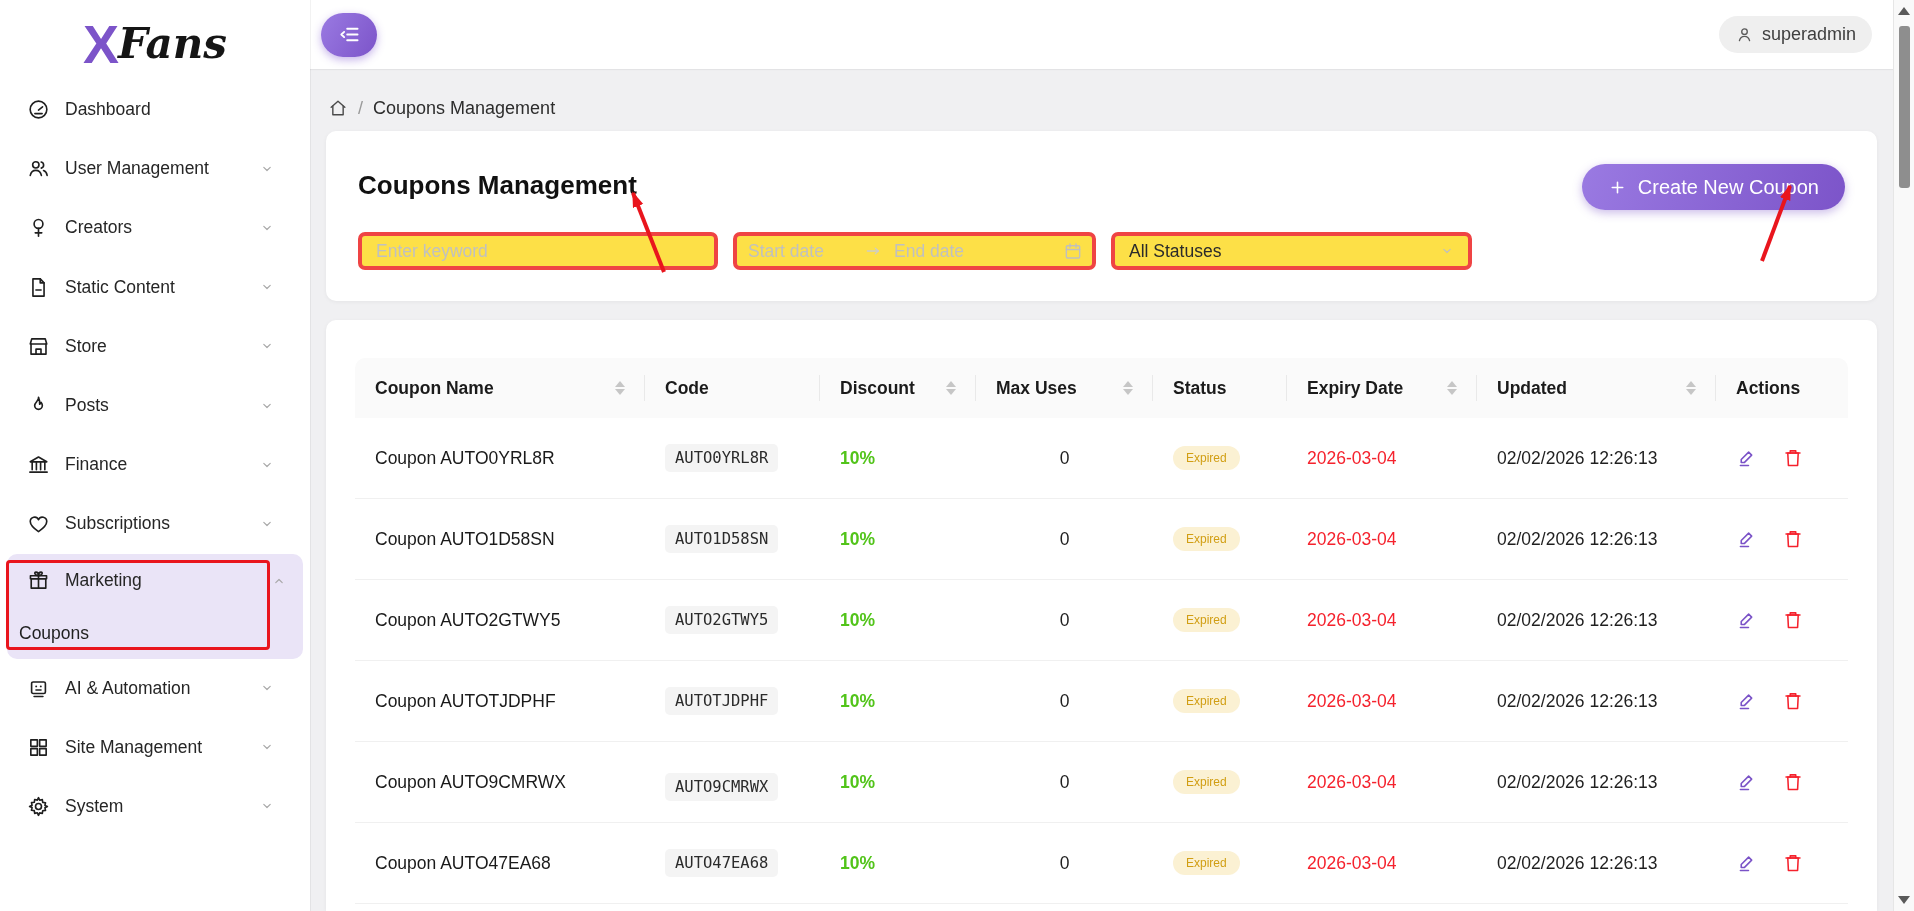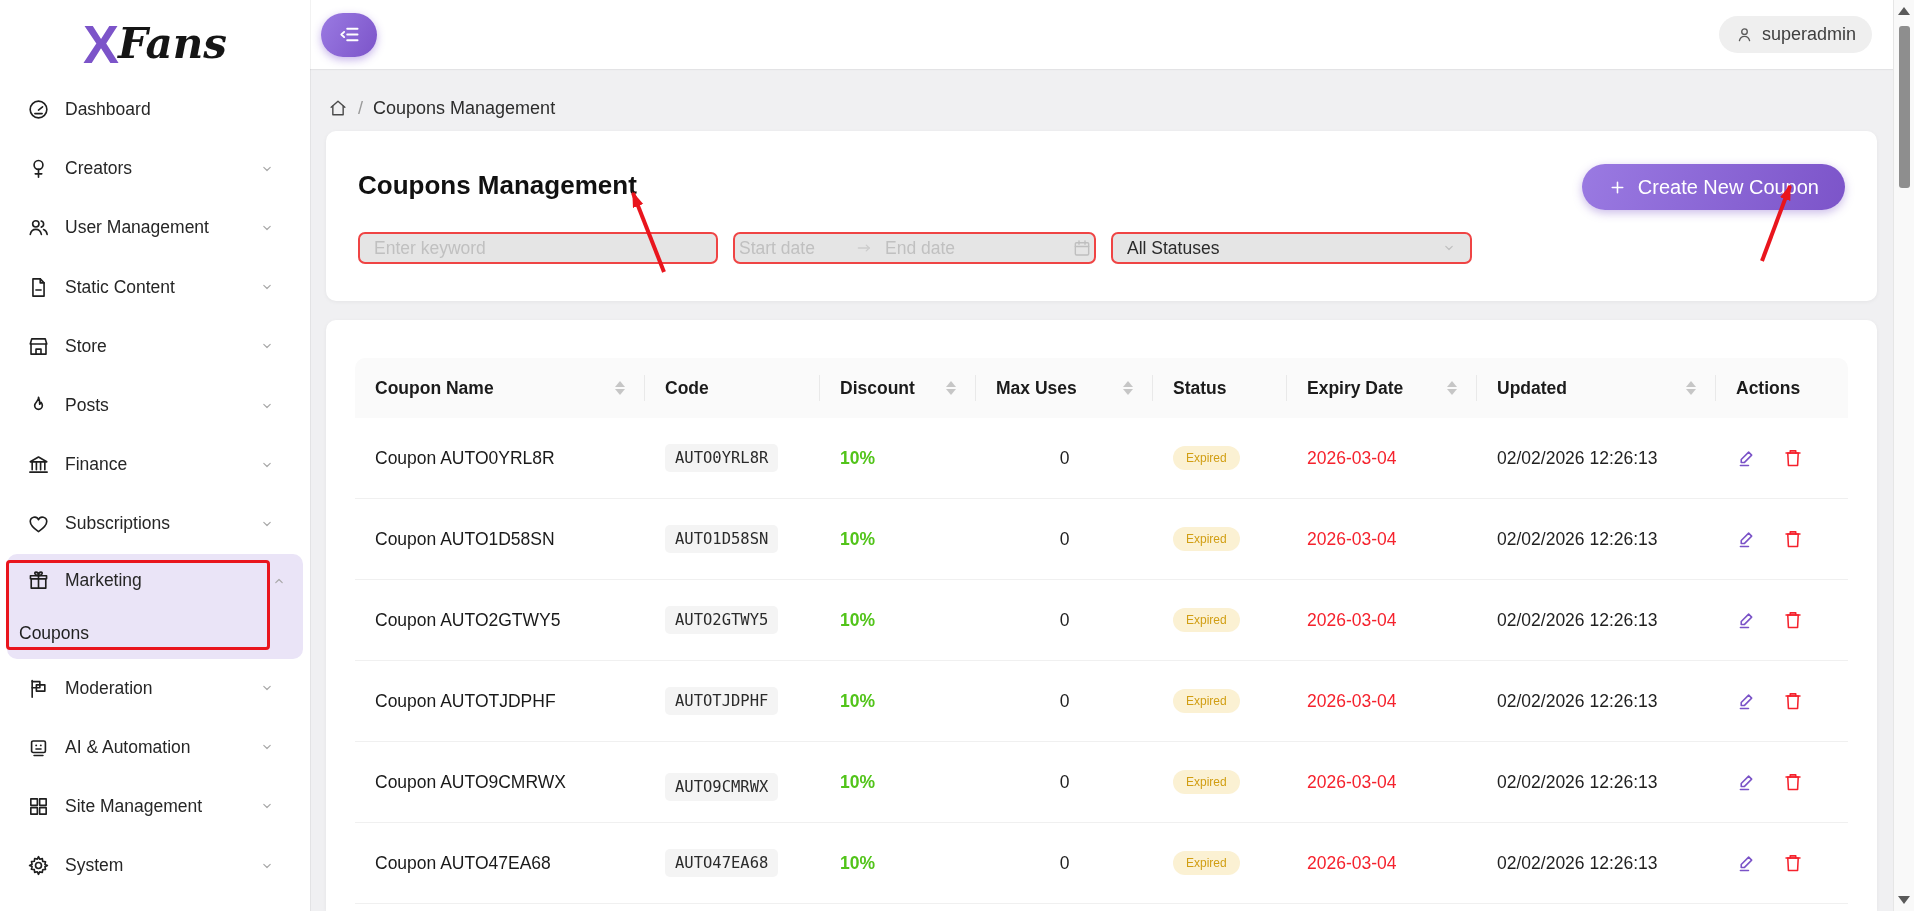--- a/index.html
+++ b/index.html
@@ -149,21 +149,6 @@
         <div class="side-item">
           <span class="side-icon">
             <svg class="svgi" viewBox="0 0 24 24">
-              <circle cx="12" cy="8.3" r="4.6"></circle>
-              <path d="M12 12.9V21"></path>
-              <path d="M8.6 17.6h6.8"></path>
-            </svg>
-          </span>
-          <span class="side-label">Creators</span>
-          <span class="side-chev down">
-            <svg class="svgi" viewBox="0 0 24 24">
-              <path d="M6.5 9.2l5.5 5.4 5.5-5.4"></path>
-            </svg>
-          </span>
-        </div>
-        <div class="side-item">
-          <span class="side-icon">
-            <svg class="svgi" viewBox="0 0 24 24">
               <circle cx="9.2" cy="8.2" r="3.3"></circle>
               <path d="M3.4 19.2c.7-3.5 3-5.3 5.8-5.3s5.1 1.8 5.8 5.3"></path>
               <path d="M14.8 5.2a3.3 3.3 0 0 1 .1 6.4"></path>
@@ -171,6 +156,21 @@
             </svg>
           </span>
           <span class="side-label">User Management</span>
+          <span class="side-chev down">
+            <svg class="svgi" viewBox="0 0 24 24">
+              <path d="M6.5 9.2l5.5 5.4 5.5-5.4"></path>
+            </svg>
+          </span>
+        </div>
+        <div class="side-item">
+          <span class="side-icon">
+            <svg class="svgi" viewBox="0 0 24 24">
+              <circle cx="12" cy="8.3" r="4.6"></circle>
+              <path d="M12 12.9V21"></path>
+              <path d="M8.6 17.6h6.8"></path>
+            </svg>
+          </span>
+          <span class="side-label">Creators</span>
           <span class="side-chev down">
             <svg class="svgi" viewBox="0 0 24 24">
               <path d="M6.5 9.2l5.5 5.4 5.5-5.4"></path>

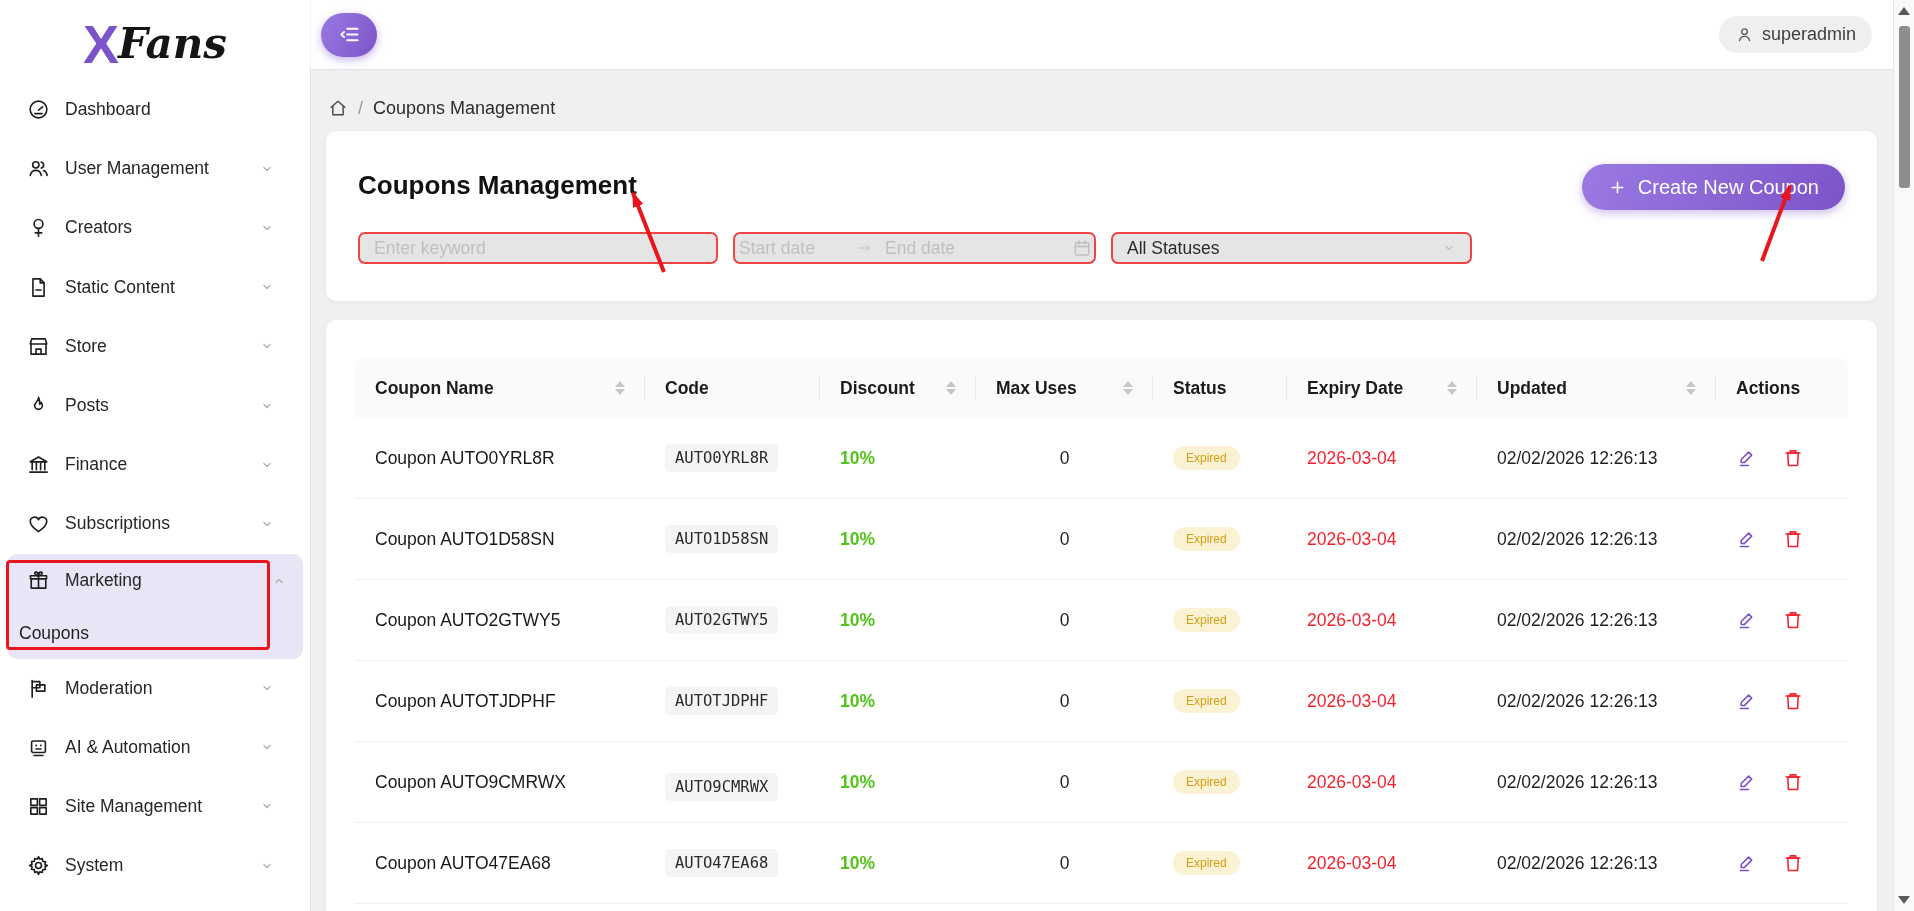--- a/index.html
+++ b/index.html
@@ -59,7 +59,7 @@
   .page-title { position:absolute; left:32px; top:38px; margin:0; font-size:26px;
                 font-weight:700; color:#111; line-height:32px; }
   .filters { position:absolute; left:32px; top:101px; display:flex; gap:15px; }
-  .ctl { height:32px; border:2px solid #ef4444; border-radius:7px; background:#e5e5e5; }
+  .ctl { height:38px; border:4px solid #ef4444; border-radius:7px; background:#fde047; }
   .kw { width:360px; padding:0 14px; font-size:17.5px; color:#333; font-family:inherit; outline:none; }
   .kw::placeholder, .range input::placeholder { color:#c0c0c0; }
   .range { width:363px; display:flex; align-items:center; padding:0 2px; }

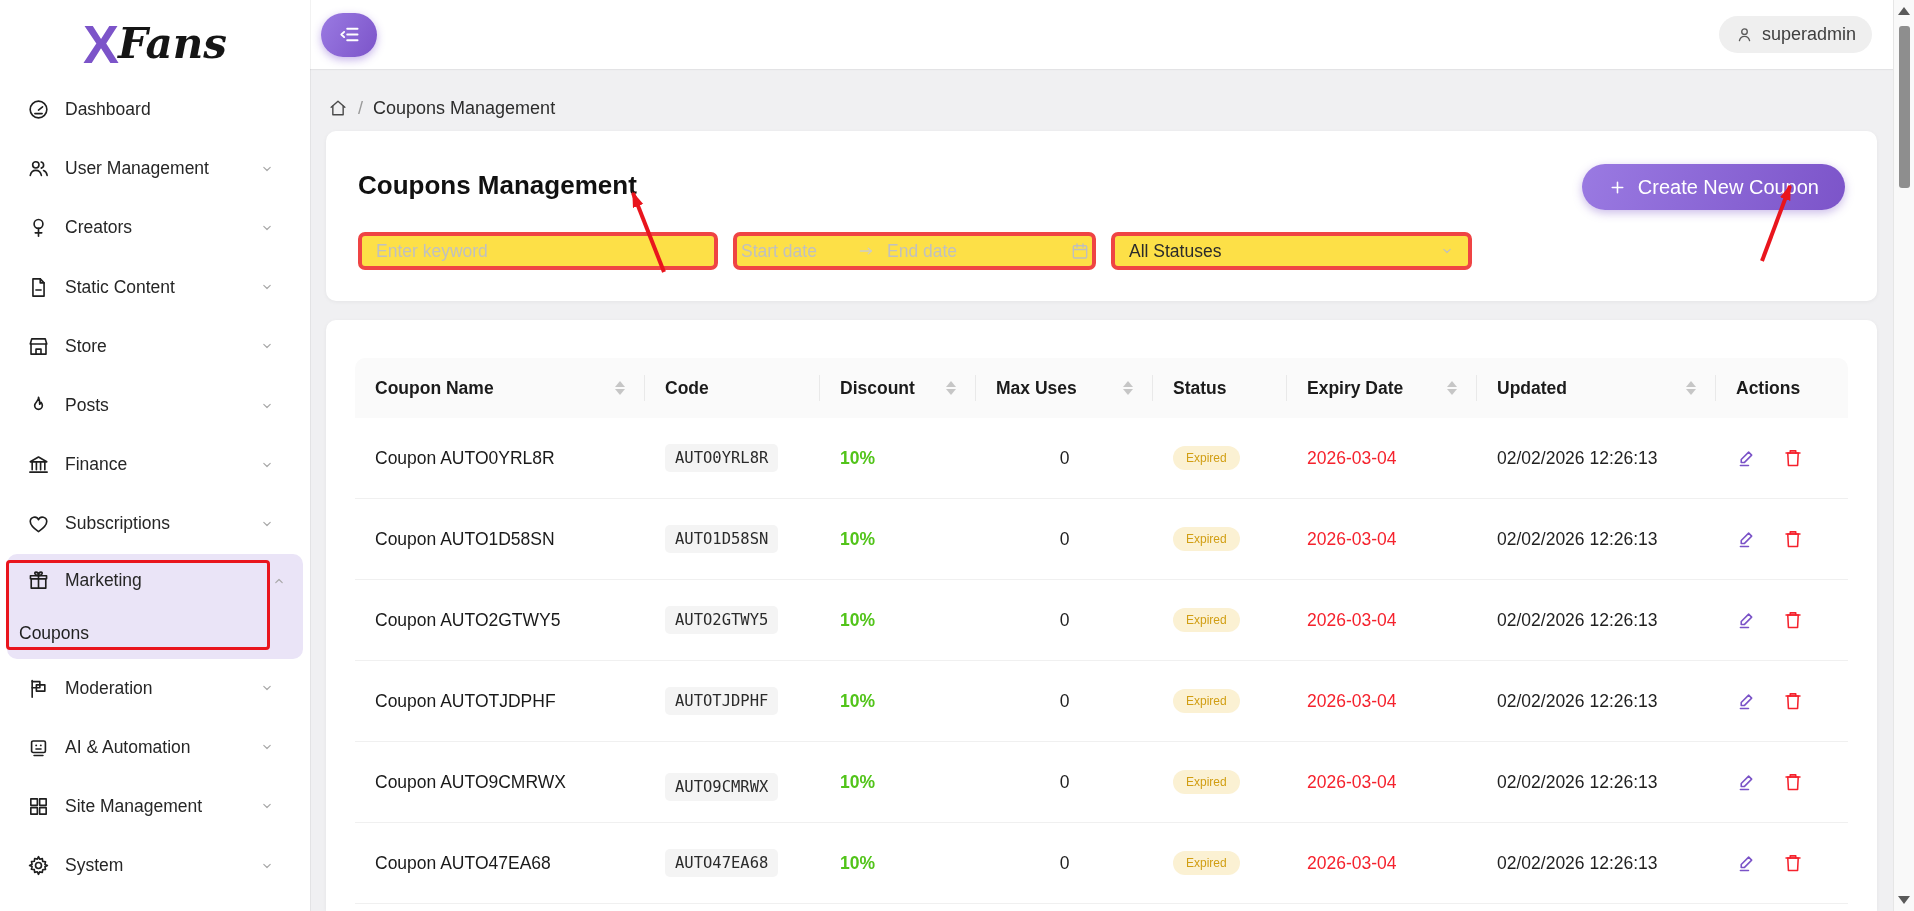--- a/index.html
+++ b/index.html
@@ -62,7 +62,7 @@
   .ctl { height:38px; border:4px solid #ef4444; border-radius:7px; background:#fde047; }
   .kw { width:360px; padding:0 14px; font-size:17.5px; color:#333; font-family:inherit; outline:none; }
   .kw::placeholder, .range input::placeholder { color:#c0c0c0; }
-  .range { width:363px; display:flex; align-items:center; padding:0 2px; }
+  .range { width:363px; display:flex; align-items:center; padding:0 9px; }
   .range input { border:none; outline:none; font-size:17.5px; color:#333; font-family:inherit; background:transparent; }
   .range .in-start { width:118px; }
   .range .in-end { width:105px; margin-left:10px; }

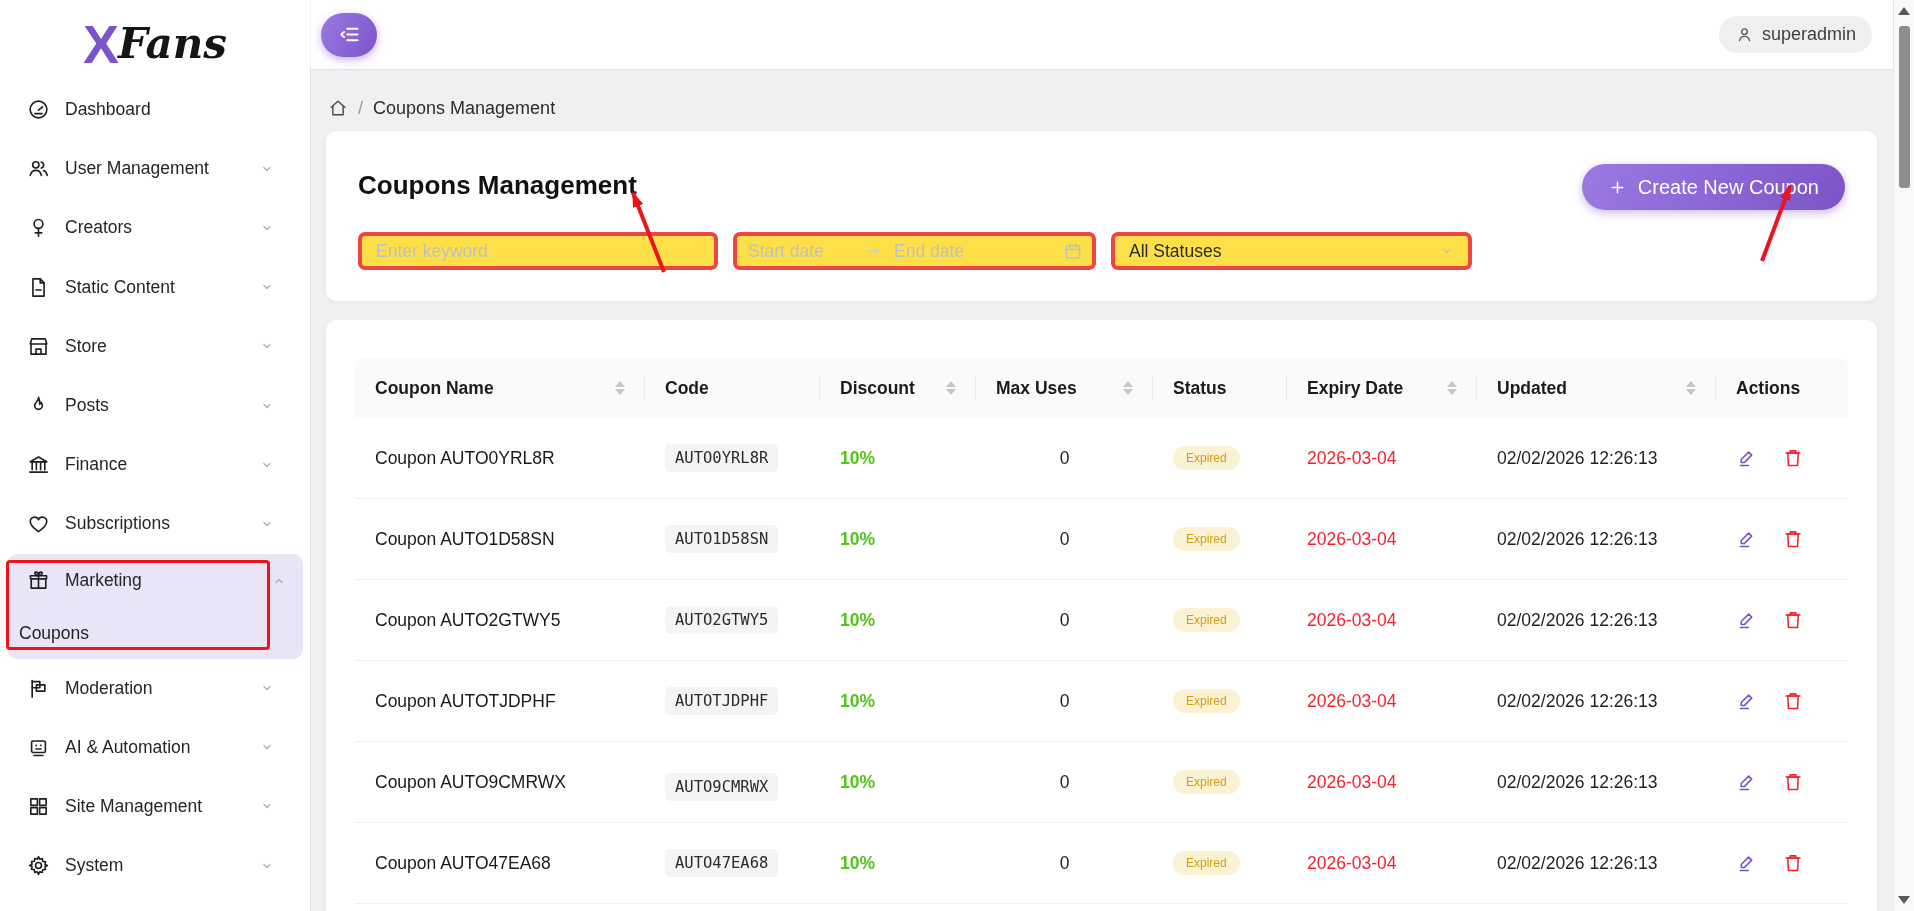--- a/index.html
+++ b/index.html
@@ -268,21 +268,6 @@
           <div class="side-sub">
             <span>Coupons</span>
           </div>
-        </div>
-        <div class="side-item">
-          <span class="side-icon">
-            <svg class="svgi" viewBox="0 0 24 24">
-              <path d="M5.4 3.6V21"></path>
-              <path d="M5.4 4.8h8v6.4h-8"></path>
-              <path d="M9.8 8.2h8.8v6.6H9.8z"></path>
-            </svg>
-          </span>
-          <span class="side-label">Moderation</span>
-          <span class="side-chev down">
-            <svg class="svgi" viewBox="0 0 24 24">
-              <path d="M6.5 9.2l5.5 5.4 5.5-5.4"></path>
-            </svg>
-          </span>
         </div>
         <div class="side-item">
           <span class="side-icon">

